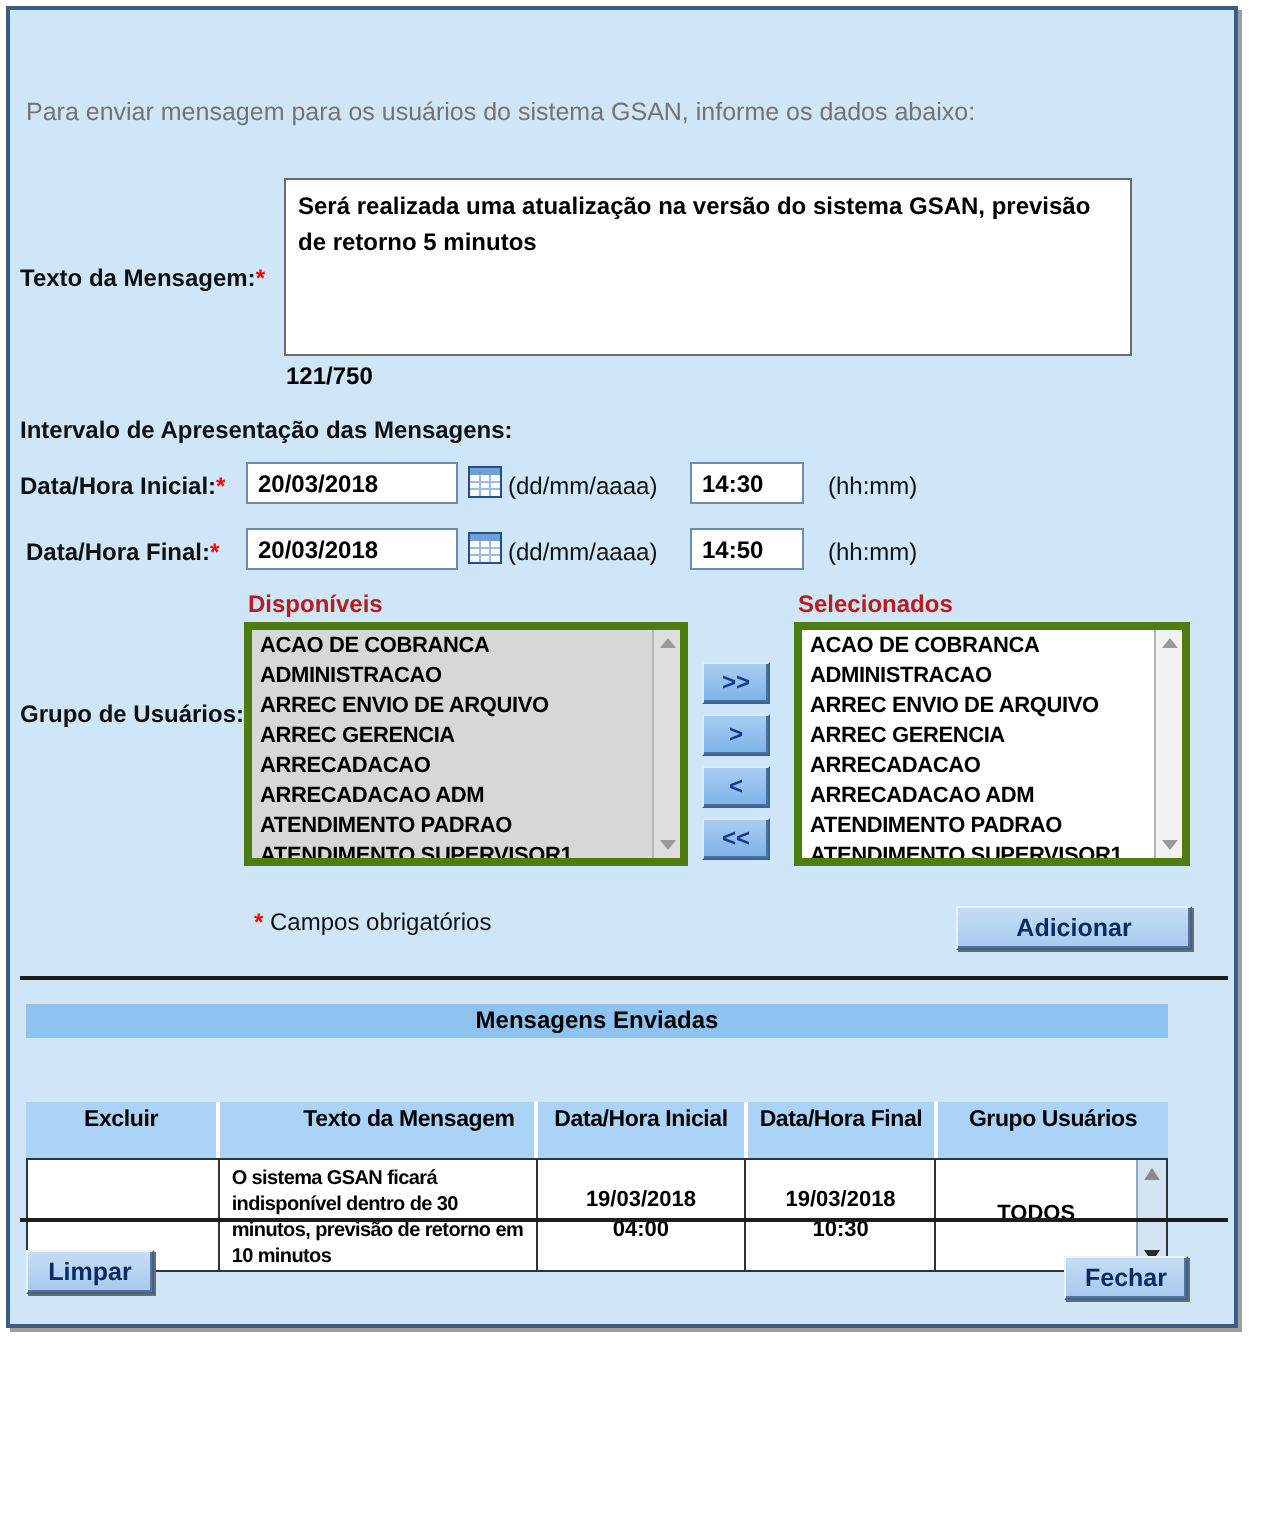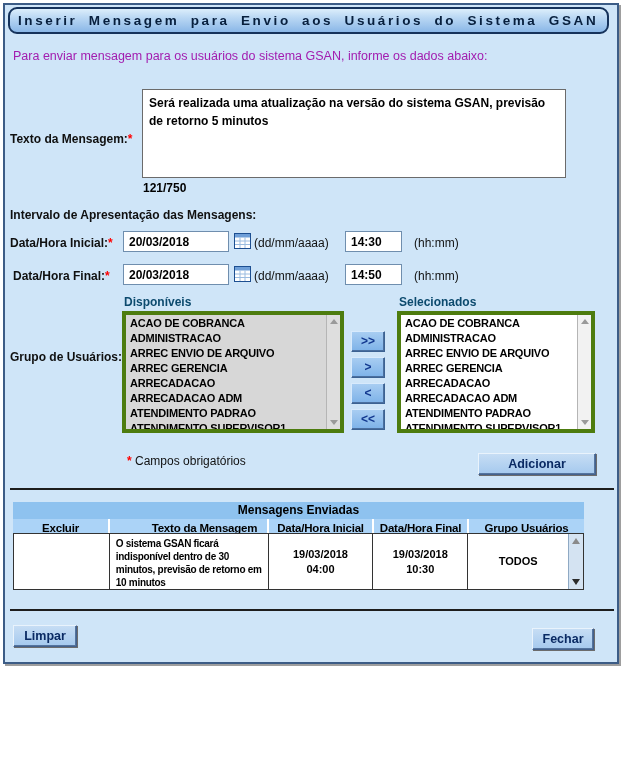--- a/index.html
+++ b/index.html
@@ -115,7 +115,6 @@
 <div class="page">
   <div class="panel">
 
-    <div class="title-bar">Inserir Mensagem para Envio aos Usuários do Sistema GSAN</div>
 
     <div class="intro">Para enviar mensagem para os usuários do sistema GSAN, informe os dados abaixo:</div>
 

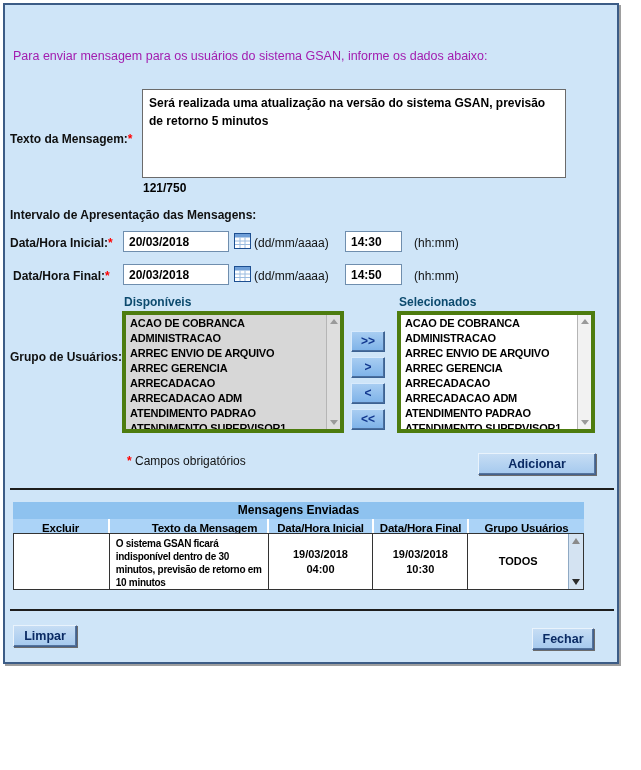--- a/index.html
+++ b/index.html
@@ -22,7 +22,7 @@
     line-height:23px; padding-left:8px; overflow:hidden; white-space:nowrap;
   }
 
-  .intro { position:absolute; left:8px; top:44px; font-size:12.5px; color:#a21caf; }
+  .intro { position:absolute; left:8px; top:44px; font-size:12.5px; color:#737373; }
 
   .lbl { position:absolute; font-size:12px; font-weight:bold; color:#101010; }
   .req { color:#ff0000; font-weight:bold; }

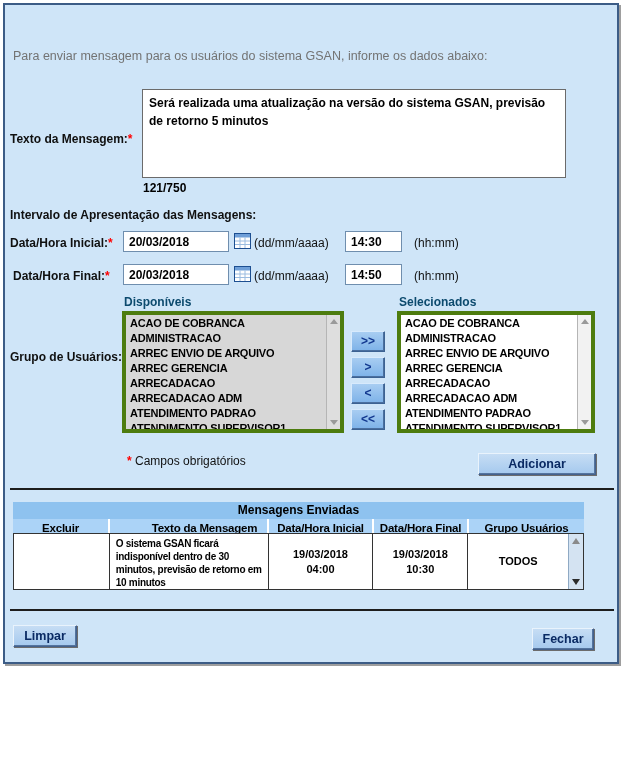--- a/index.html
+++ b/index.html
@@ -46,7 +46,7 @@
   .cal { position:absolute; width:17px; height:16px; cursor:pointer; }
 
   
-  .list-lbl { position:absolute; top:290px; font-size:12px; font-weight:bold; color:#0c4a6e; }
+  .list-lbl { position:absolute; top:290px; font-size:12px; font-weight:bold; color:#b91c1c; }
   .listbox {
     position:absolute; top:306px; height:122px; border:4px solid #4d7c0f; overflow:hidden;
   }

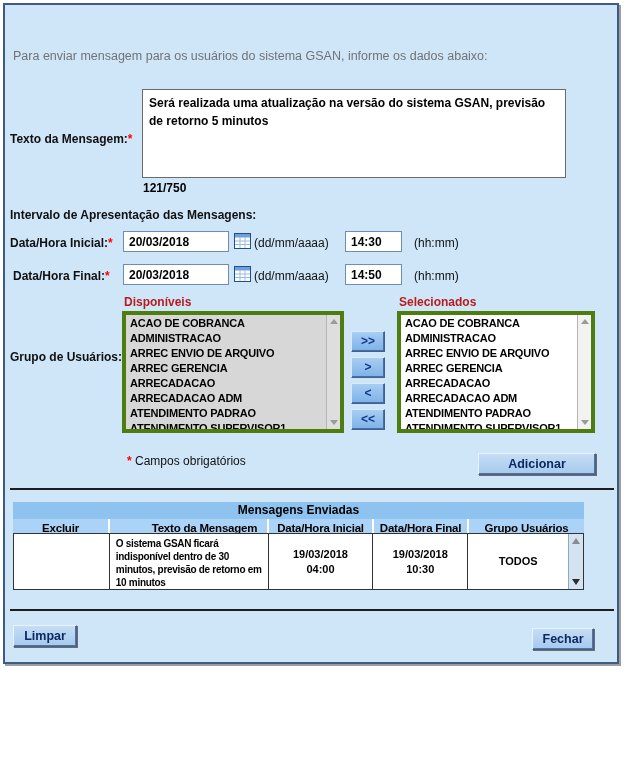--- a/index.html
+++ b/index.html
@@ -93,7 +93,7 @@
     background:#8ec2ef; height:17px; font-size:12px; font-weight:bold; color:#000;
     text-align:center; line-height:17px;
   }
-  .tbl-head { display:flex; background:#abd3f7; height:14px; }
+  .tbl-head { display:flex; background:#abd3f7; height:28px;margin-top:32px; }
   .th { font-size:11.5px; font-weight:bold; color:#000; text-align:center; line-height:18px;
         border-left:2px solid #ffffff; overflow:hidden; white-space:nowrap; letter-spacing:-0.2px; }
   .th:first-child { border-left:none; }

